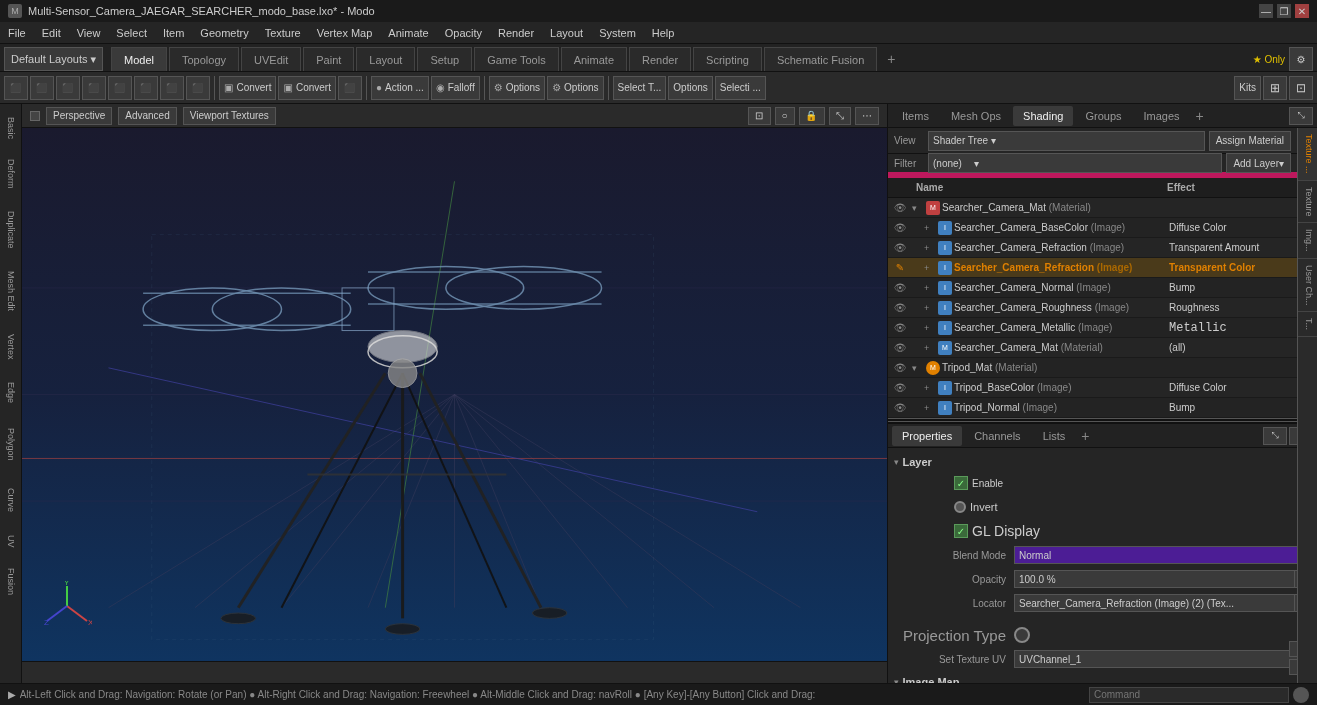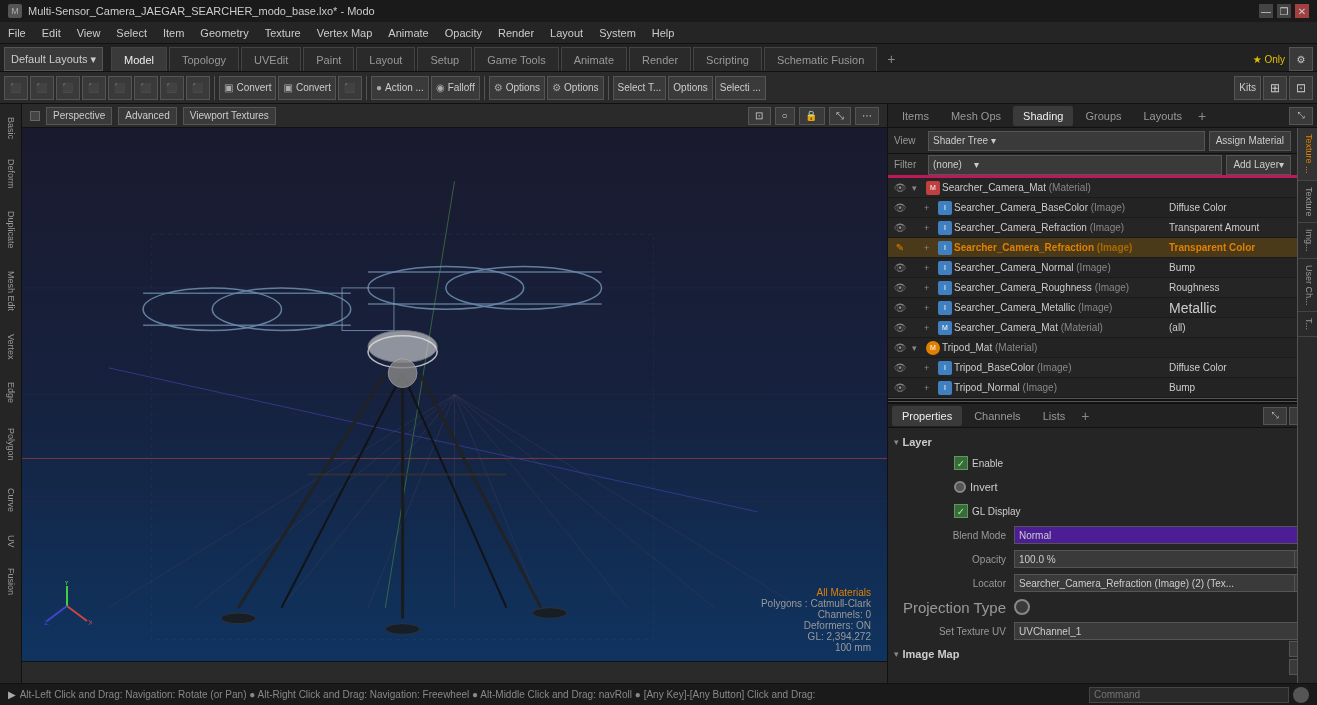--- a/index.html
+++ b/index.html
@@ -337,7 +337,7 @@
       <div class="panel-tab">Mesh Ops</div>
       <div class="panel-tab active">Shading</div>
       <div class="panel-tab">Groups</div>
-      <div class="panel-tab">Layouts</div>
+      <div class="panel-tab">Images</div>
       <div class="panel-tab-add">+</div>
       <div style="margin-left:auto; display:flex; gap:2px;">
         <div class="tb-btn" style="height:18px; width:18px; font-size:9px;">⤡</div>

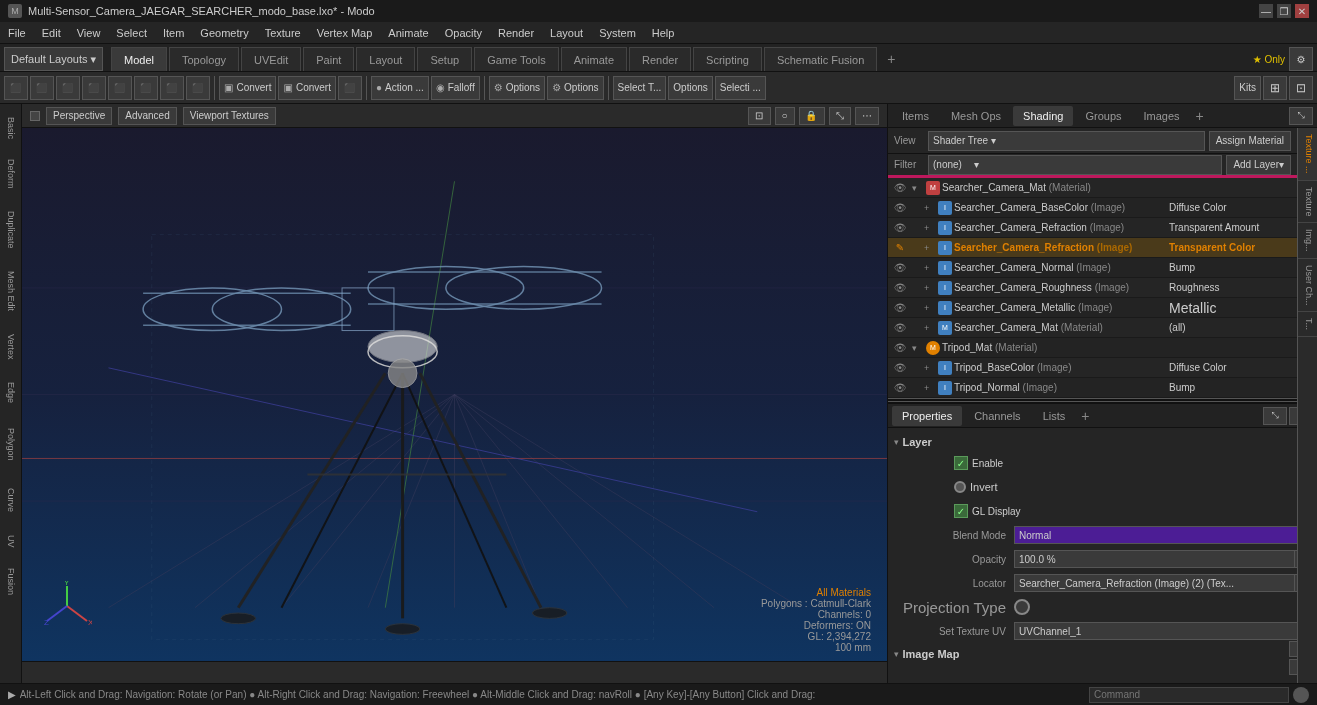--- a/index.html
+++ b/index.html
@@ -356,7 +356,7 @@
       <div style="width:16px; height:16px; display:flex; align-items:center; justify-content:center; color:#888; cursor:pointer;">⚙</div>
     </div>
 
-    <div style="height:24px; background:#252525; display:flex; align-items:center; padding:0 6px; gap:4px; border-bottom:3px solid #be185d;">
+    <div style="height:24px; background:#252525; display:flex; align-items:center; padding:0 6px; gap:4px; border-bottom:6px solid #be185d;">
       <span style="font-size:10px; color:#999; width:30px;">Filter</span>
       <div class="pt-dropdown" style="flex:1;gap:12px;">
         <span>(none)</span>

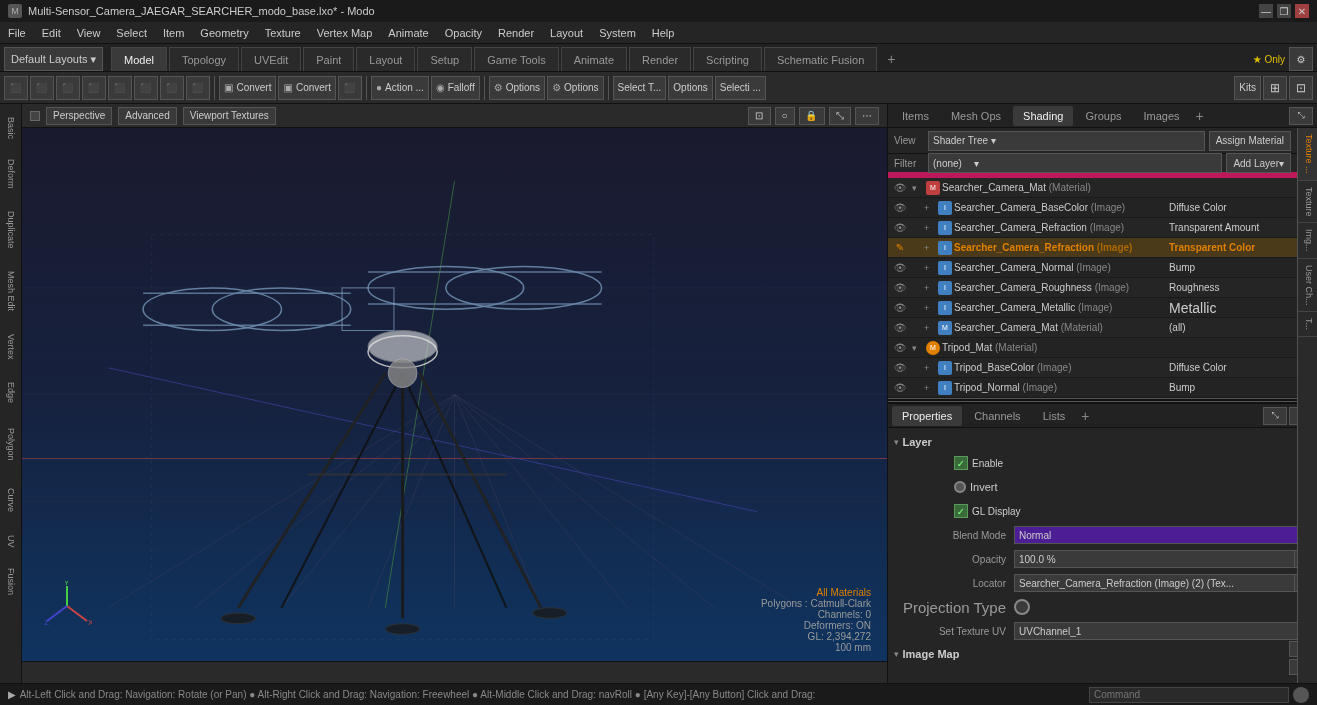--- a/index.html
+++ b/index.html
@@ -369,6 +369,12 @@
       <div style="width:16px; height:16px; display:flex; align-items:center; justify-content:center; color:#888; cursor:pointer;">—</div>
     </div>
 
+    <div style="height:20px; background:#1e1e1e; display:flex; align-items:center; padding:0 4px; border-bottom:1px solid #111;">
+      <div style="width:20px;"></div>
+      <div style="flex:1; font-size:10px; color:#aaa; font-weight:bold; padding:0 4px;">Name</div>
+      <div style="width:130px; font-size:10px; color:#aaa; font-weight:bold;">Effect</div>
+      <div style="width:16px;"></div>
+    </div>
 
     <div id="shader-list" style="flex:1; overflow-y:auto; max-height:220px; background:#252525;">
 

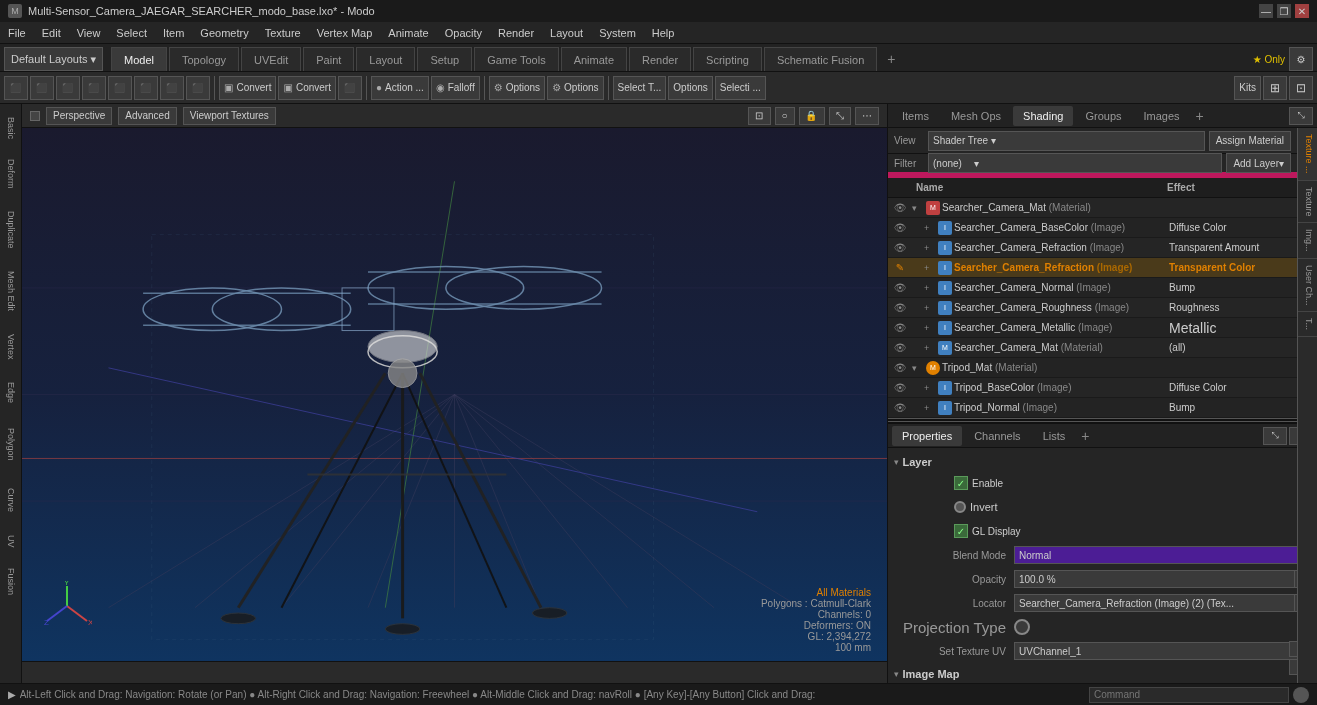--- a/index.html
+++ b/index.html
@@ -465,7 +465,7 @@
             </div>
           <span style="font-size:10px; color:#ccc; flex:1;">Searcher_Camera_Metallic <span style="color:#888;">(Image)</span></span>
         </div>
-        <div style="width:130px; font-size:14px; color:#ccc;">Metallic</div>
+        <div style="width:130px; font-size:12px; color:#ccc;font-family:Liberation Mono, monospace;">Metallic</div>
         <div style="width:16px; color:#888; font-size:9px; cursor:pointer;">▾</div>
       </div>
 

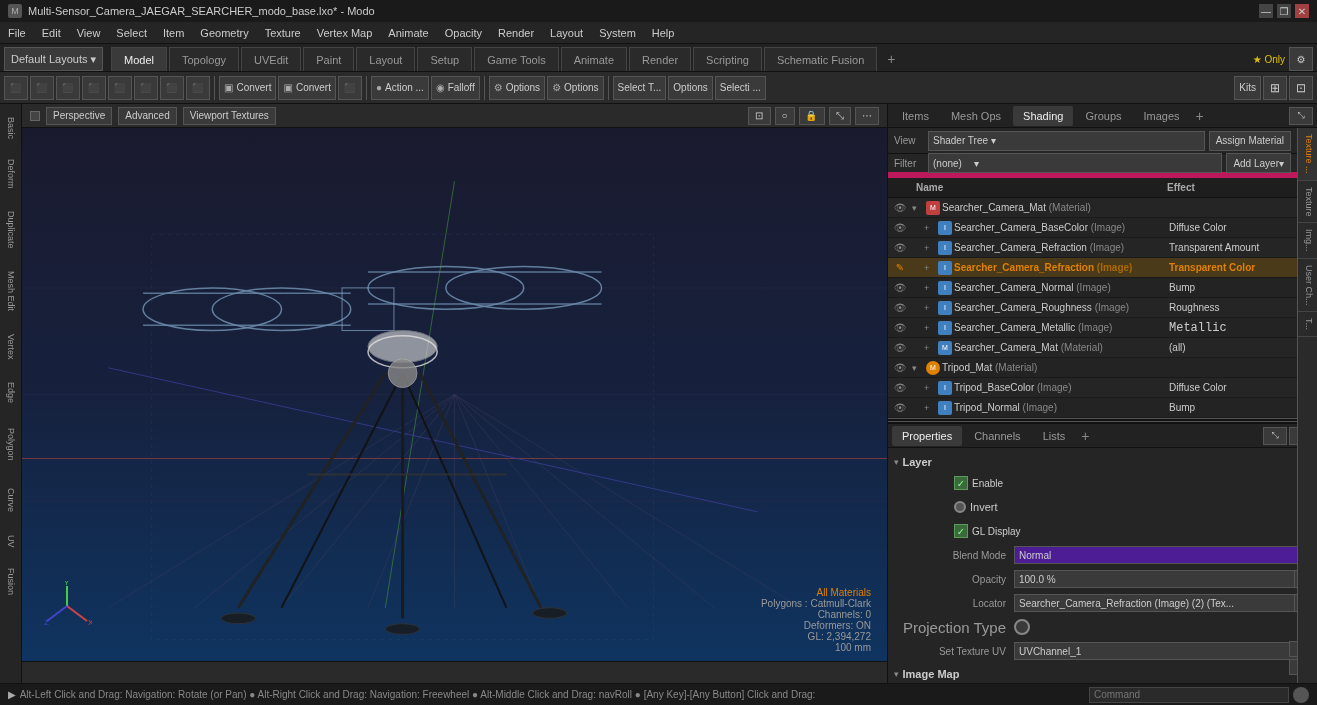--- a/index.html
+++ b/index.html
@@ -561,7 +561,7 @@
           <div style="width:14px; height:14px; background:#3a6a3a; border:1px solid #5a9a5a; display:flex; align-items:center; justify-content:center; cursor:pointer; margin-right:4px;">
             <span style="color:#88ff88; font-size:10px;">✓</span>
           </div>
-          <span style="font-size:10px; color:#ccc;">GL Display</span>
+          <span style="font-size:14px; color:#ccc;">GL Display</span>
         </div>
 
         <div class="prop-row" style="height:22px; display:flex; align-items:center; margin-bottom:2px;">

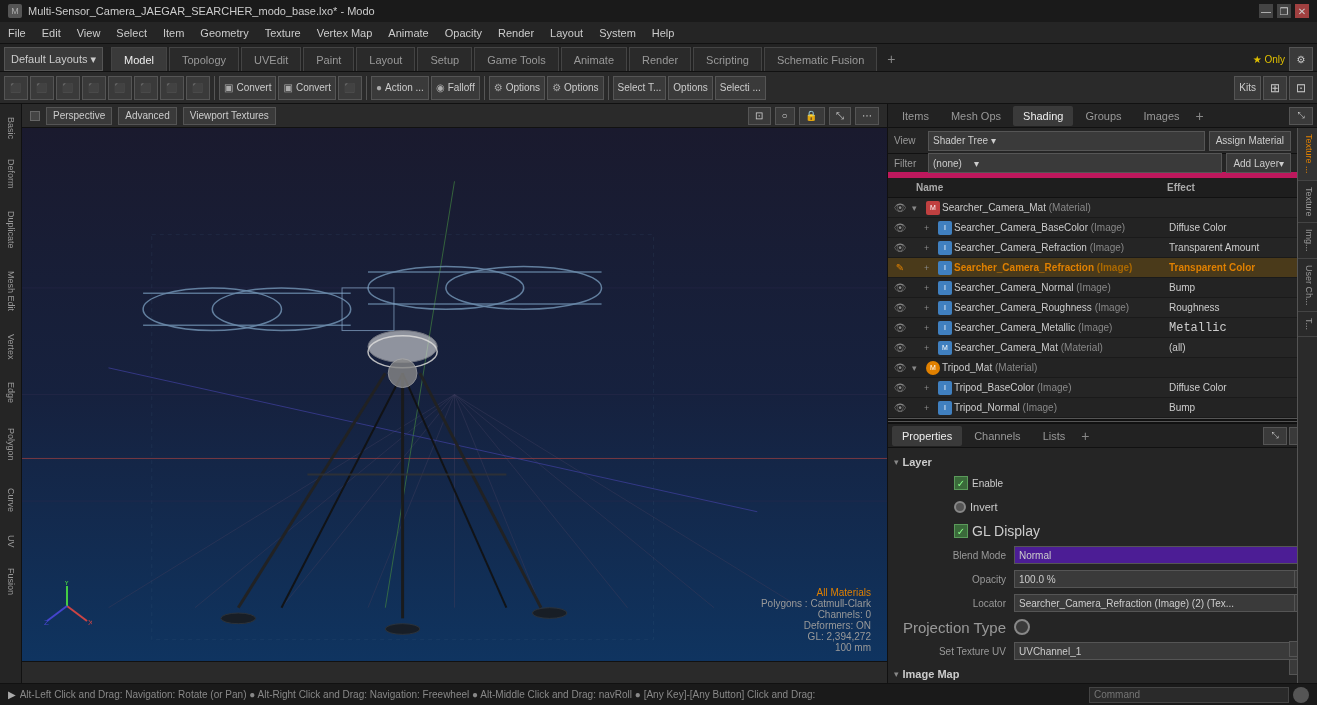--- a/index.html
+++ b/index.html
@@ -316,14 +316,6 @@
         </svg>
       </div>
 
-      <div id="viewport-info" style="position:absolute; bottom:4px; right:8px; text-align:right; font-size:10px; color:#999;">
-        <div style="color:#e08000;">All Materials</div>
-        <div>Polygons : Catmull-Clark</div>
-        <div>Channels: 0</div>
-        <div>Deformers: ON</div>
-        <div>GL: 2,394,272</div>
-        <div>100 mm</div>
-      </div>
     </div>
 
     <div style="height:22px; background:#2a2a2a; display:flex; align-items:center; padding:0 8px; font-size:10px; color:#888; border-top:1px solid #111;">

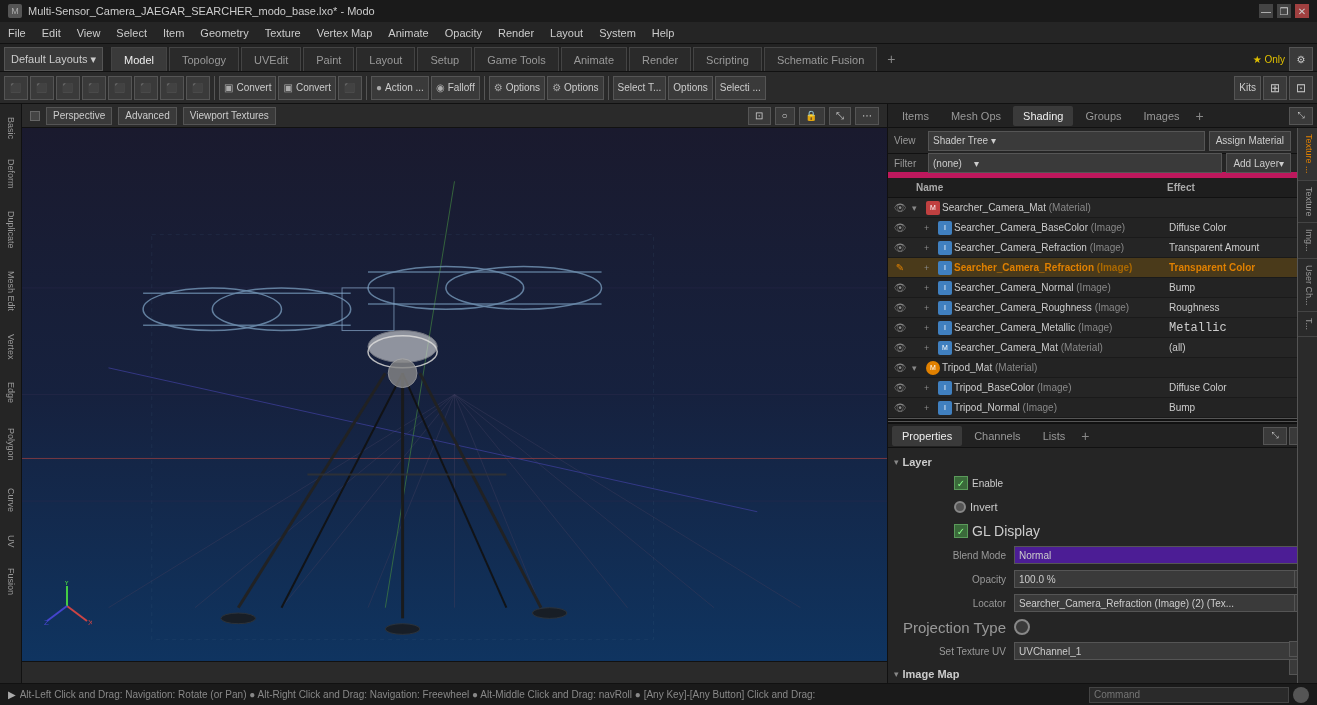--- a/index.html
+++ b/index.html
@@ -574,7 +574,7 @@
           </div>
         </div>
 
-        <div class="prop-row" style="height:22px; display:flex; align-items:center; margin-bottom:2px;">
+        <div class="prop-row" style="height:22px; display:flex; align-items:center; margin-bottom:10px;">
           <span style="width:120px; font-size:10px; color:#999; text-align:right; padding-right:8px;">Locator</span>
           <div style="flex:1; height:18px; background:#3a3a3a; border:1px solid #555; display:flex; align-items:center; padding:0 4px; overflow:hidden;">
             <span style="font-size:10px; color:#ccc; white-space:nowrap; overflow:hidden; text-overflow:ellipsis;">Searcher_Camera_Refraction (Image) (2) (Tex...</span>

